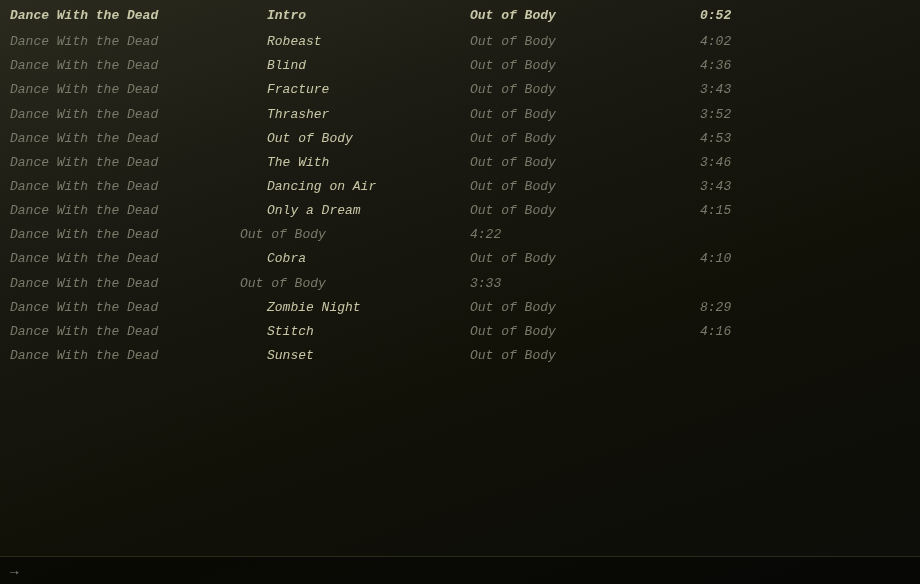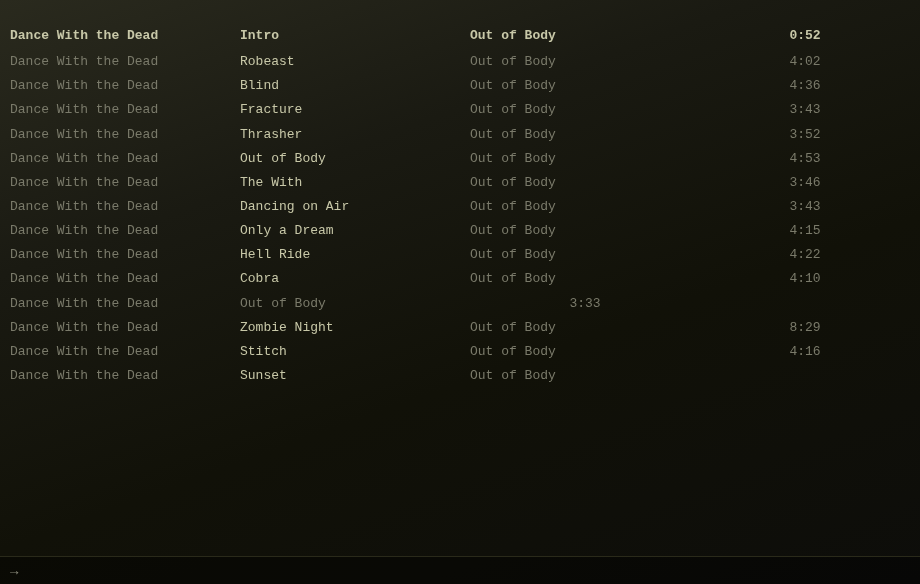--- a/index.html
+++ b/index.html
@@ -20,7 +20,8 @@
     }
 
     .track-list {
-      padding: 24px 0;
+      padding: 4px 0;
+      font-style: italic;
     }
 
     .track-row {

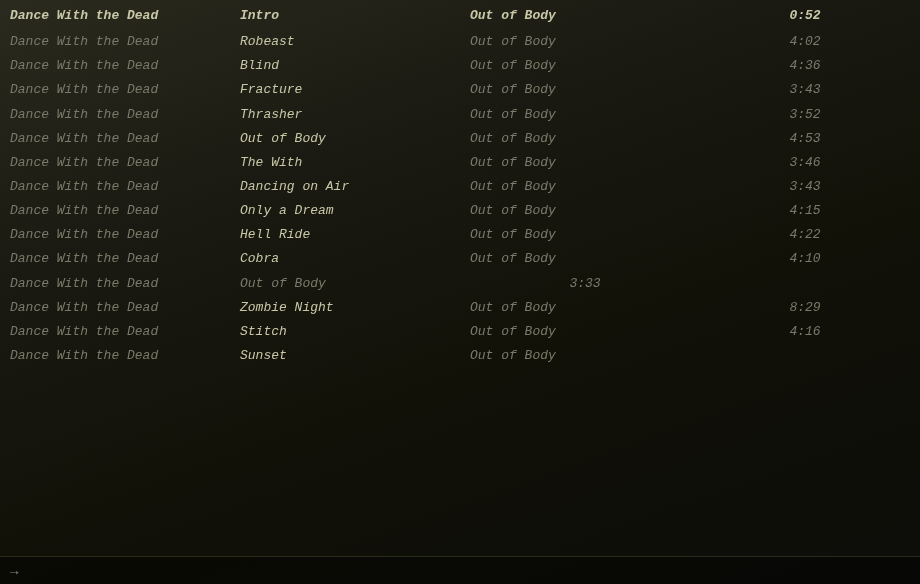--- a/index.html
+++ b/index.html
@@ -43,6 +43,7 @@
 
     .col-title {
       color: #c8c8a8;
+      margin-left: 27px;
     }
 
     .col-album {

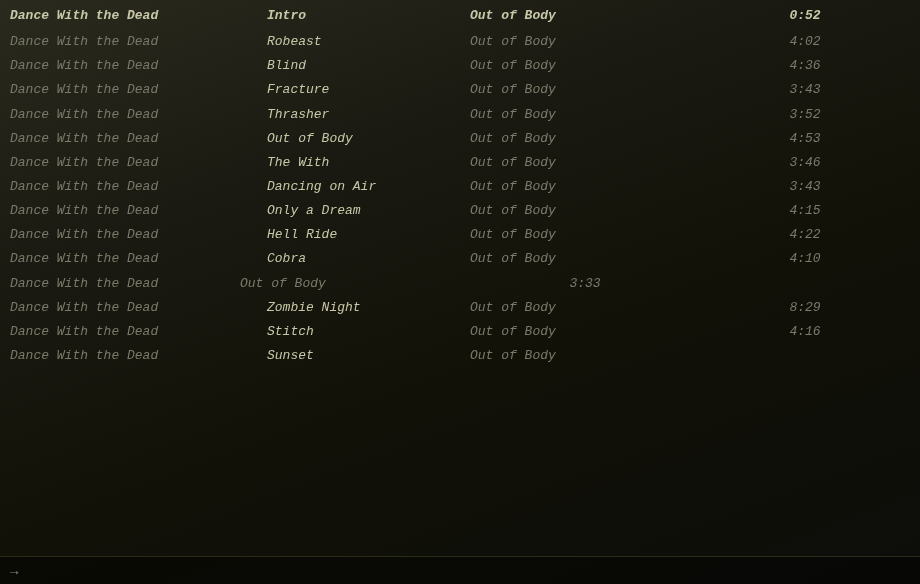--- a/index.html
+++ b/index.html
@@ -51,7 +51,7 @@
     }
 
     .col-duration {
-      text-align: center;
+      text-align: left;
       color: #7a7a6a;
     }
 

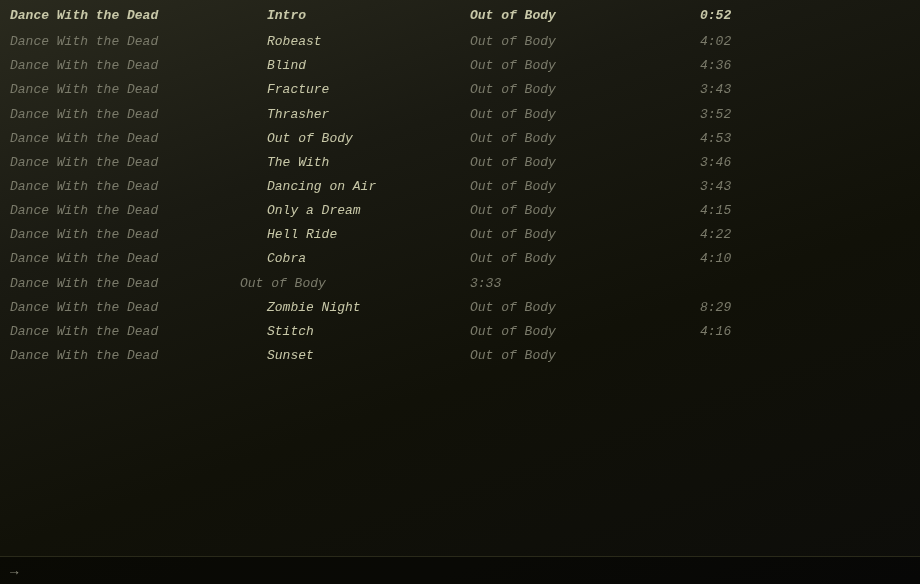--- a/index.html
+++ b/index.html
@@ -142,7 +142,6 @@
     </div>
     <div class="track-row">
       <span class="col-artist">Dance With the Dead</span>
-      <span class="col-title">Hell Ride</span>
       <span class="col-album">Out of Body</span>
       <span class="col-duration">4:22</span>
     </div>

